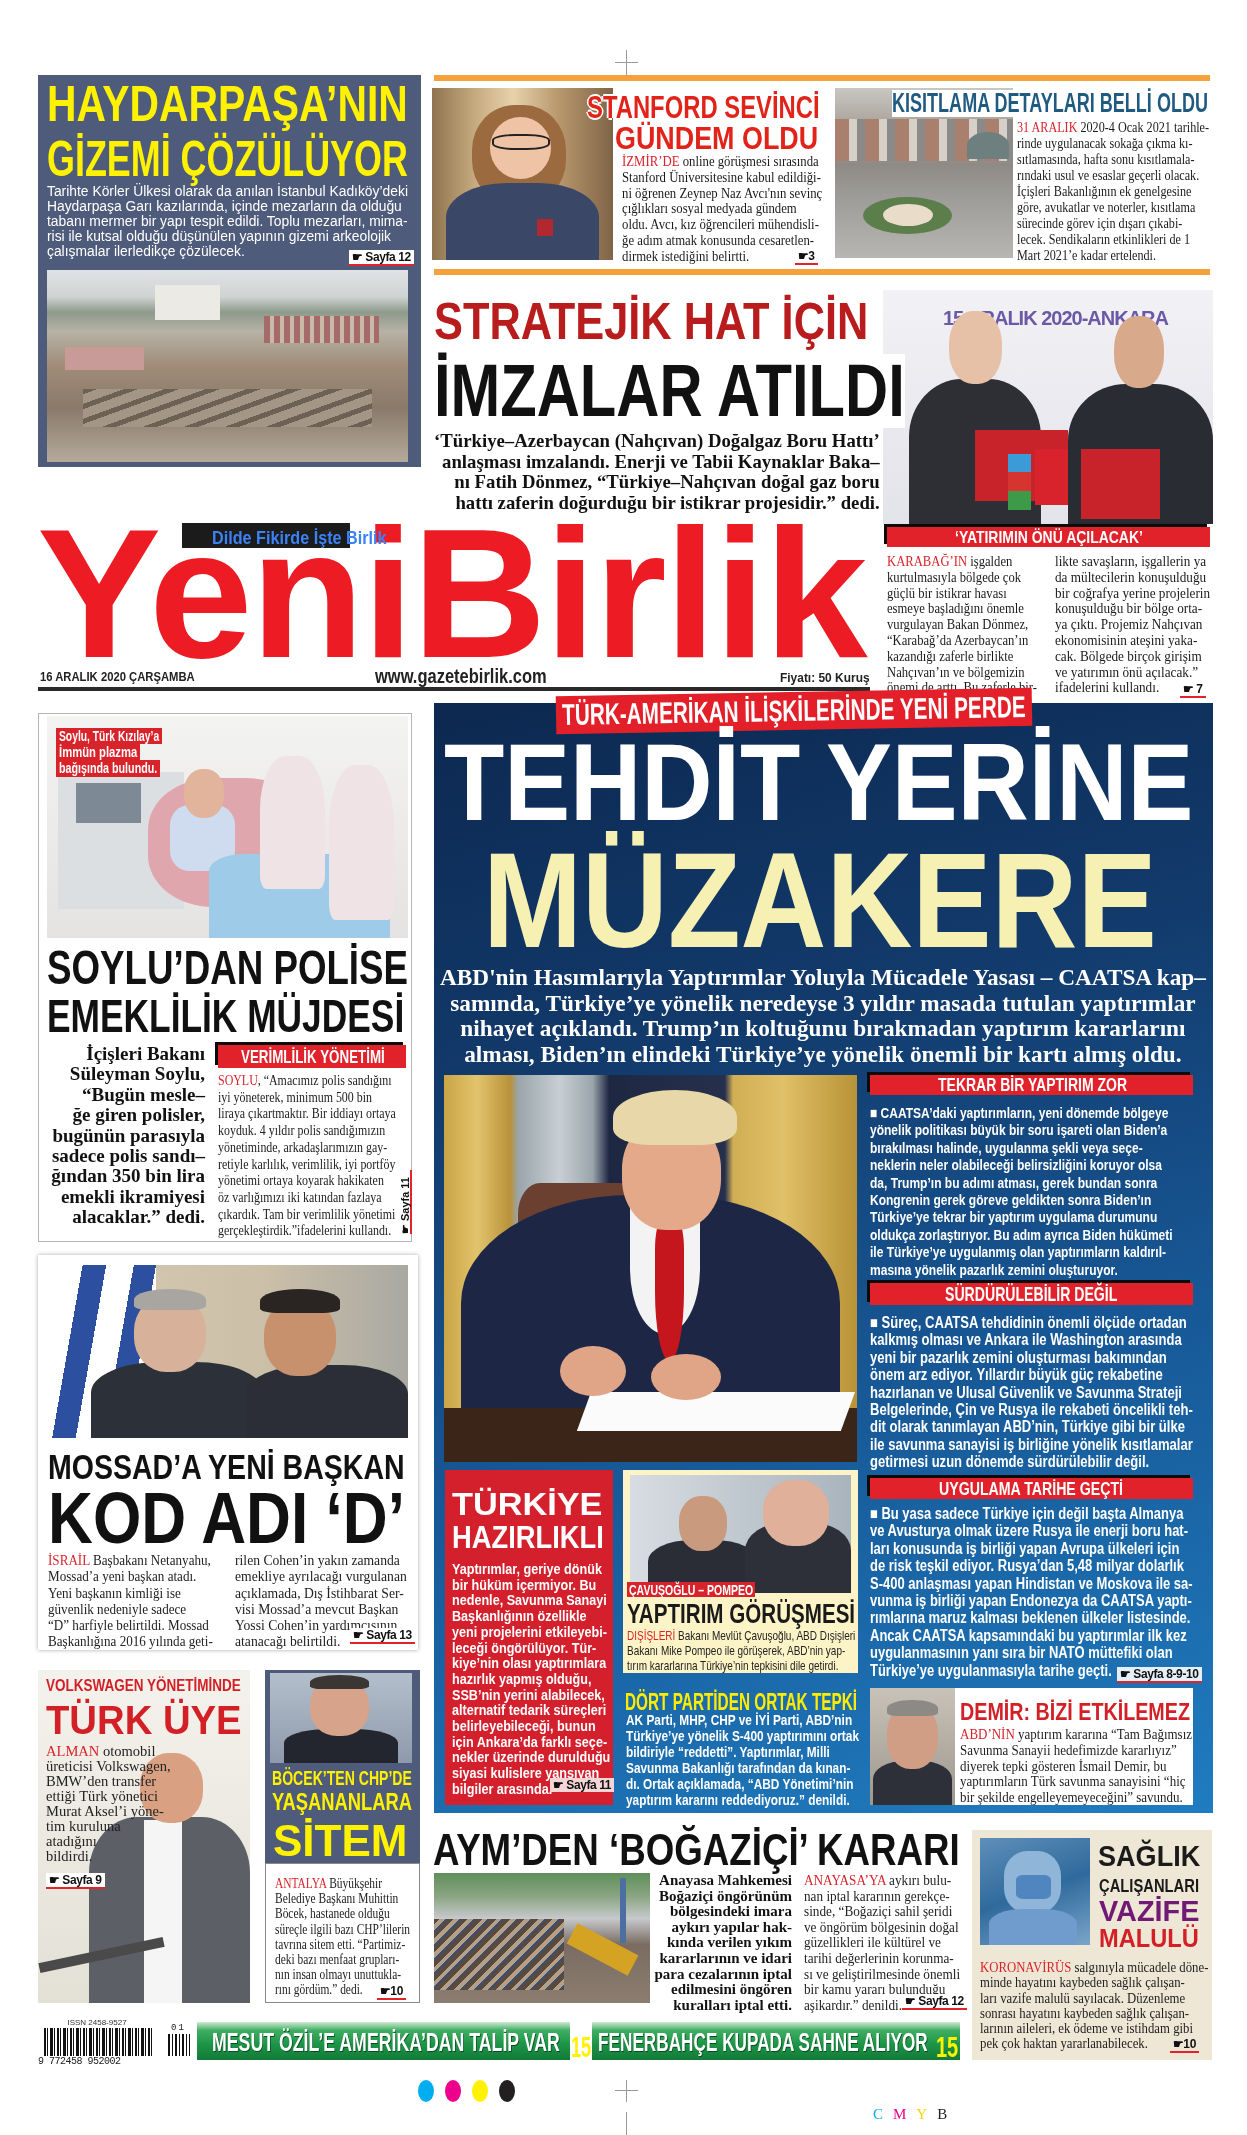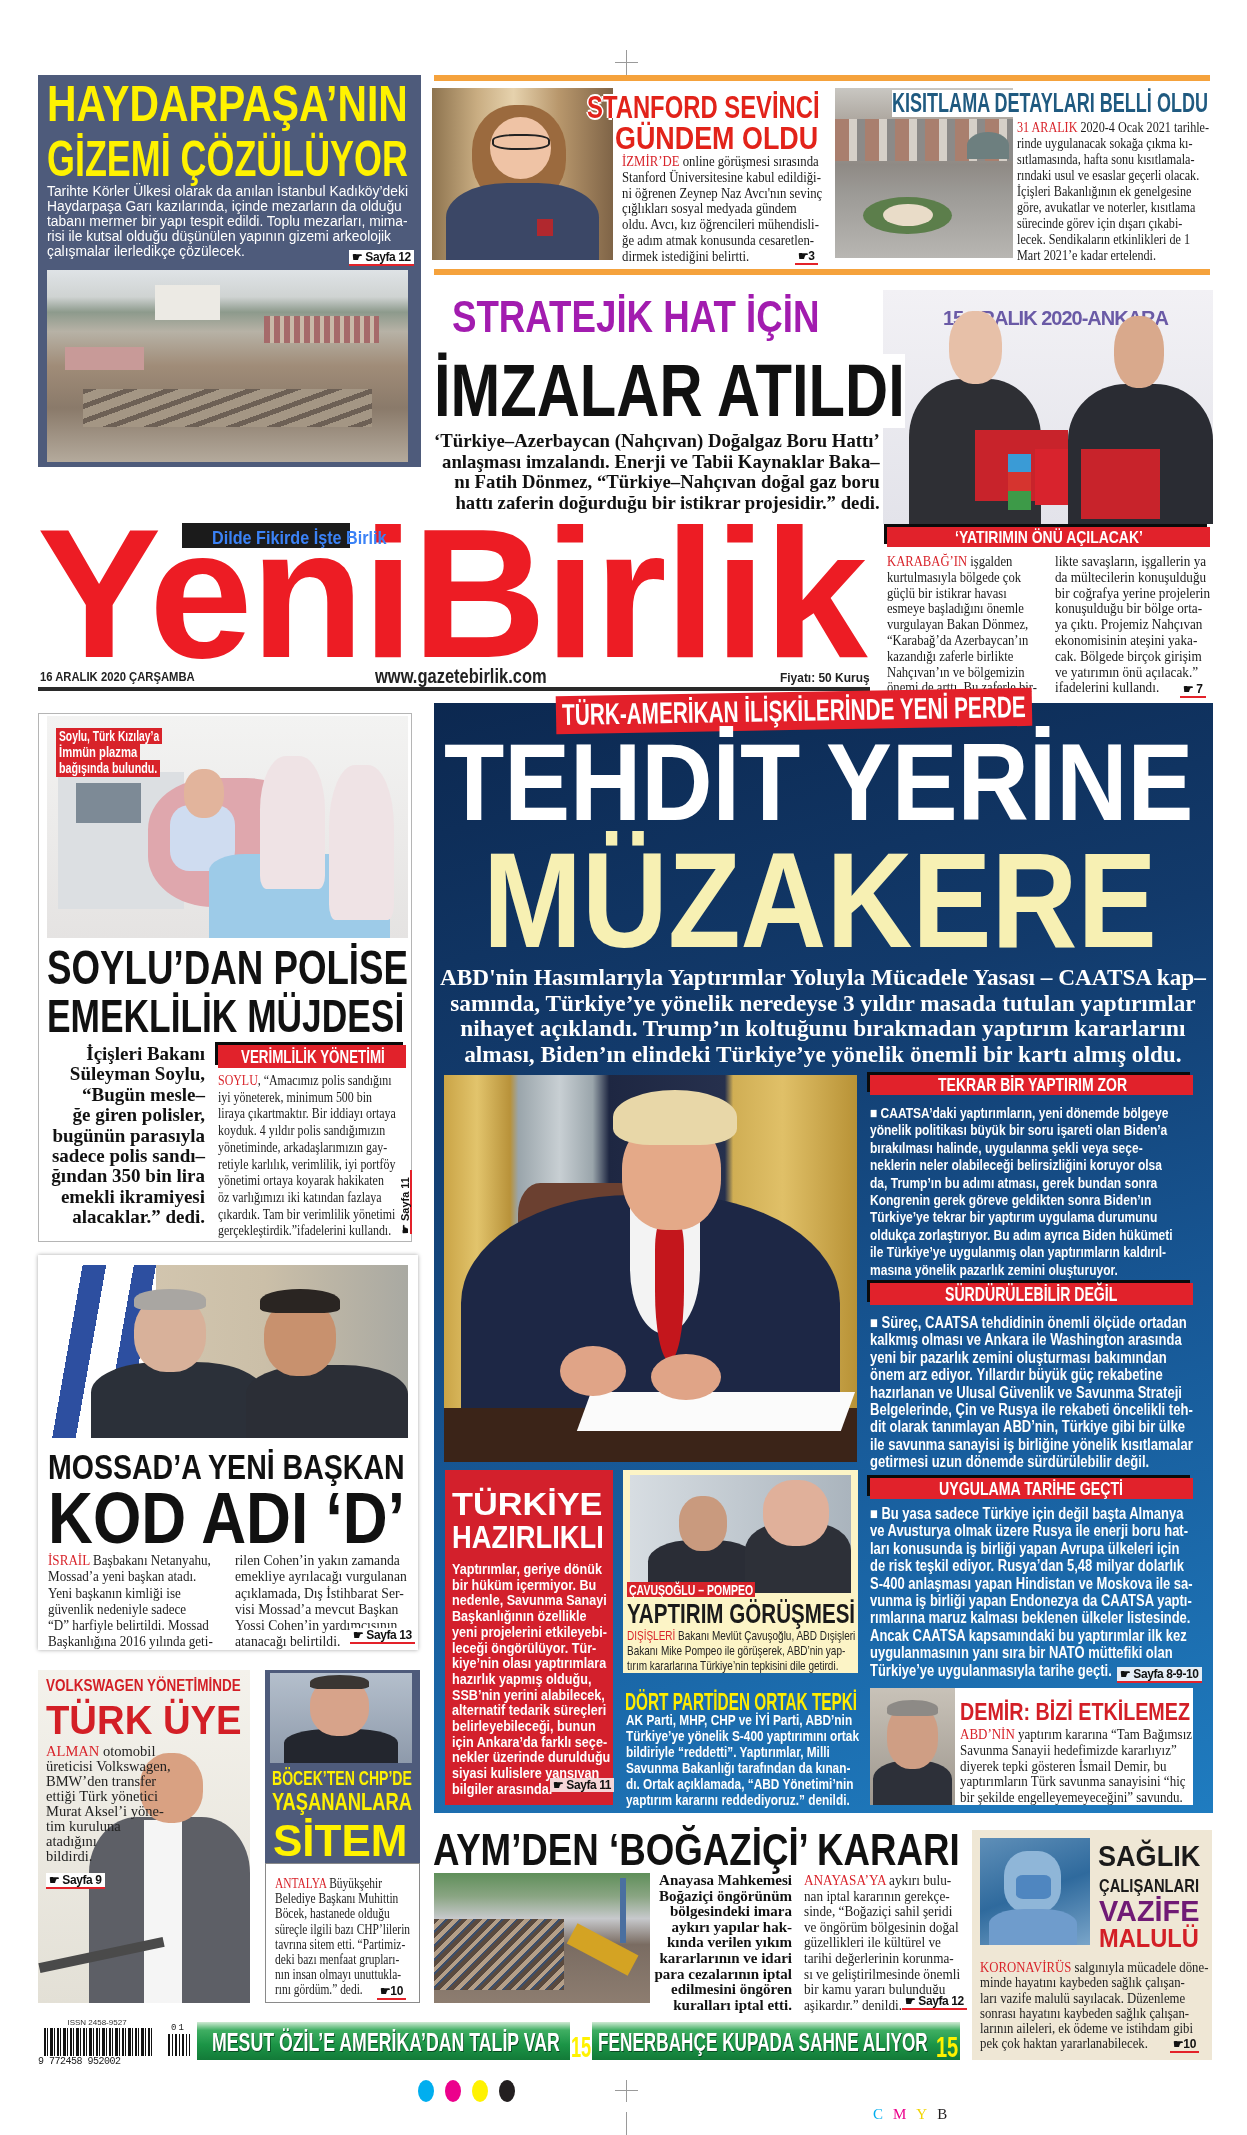--- a/index.html
+++ b/index.html
@@ -100,7 +100,7 @@
     <i class="sh" style="left:38%;top:70%;width:7%;height:24%;background:linear-gradient(#3a9bd6 33%,#d6342f 33% 66%,#3d9a48 66%)"></i>
     <i class="sh" style="left:46%;top:68%;width:10%;height:24%;background:#d8232d"></i>
   </div>
-  <div class="fit hl" style="left:452px;top:295px;width:501px;font-size:44px;color:#a21caf"><span class="in" style="background: rgb(255, 255, 255); transform: scaleX(0.833611);">STRATEJİK HAT İÇİN</span></div>
+  <div class="fit hl" style="left:434px;top:295px;width:501px;font-size:52px;color:#b91c1c"><span class="in" style="background: rgb(255, 255, 255); transform: scaleX(0.833611);">STRATEJİK HAT İÇİN</span></div>
   <div class="fit hl" style="left:434px;top:354px;width:471px;font-size:74px;color:#111"><span class="in" style="background: rgb(255, 255, 255); transform: scaleX(0.806507);">İMZALAR ATILDI</span></div>
   <div class="shrink ser b r" style="left:434px;top:431px;width:446px;font-size:19px;line-height:20.6px;color:#111"><span class="in" style="transform: scaleX(0.986726);">‘Türkiye–Azerbaycan (Nahçıvan) Doğalgaz Boru Hattı’
 anlaşması imzalandı. Enerji ve Tabii Kaynaklar Baka–

